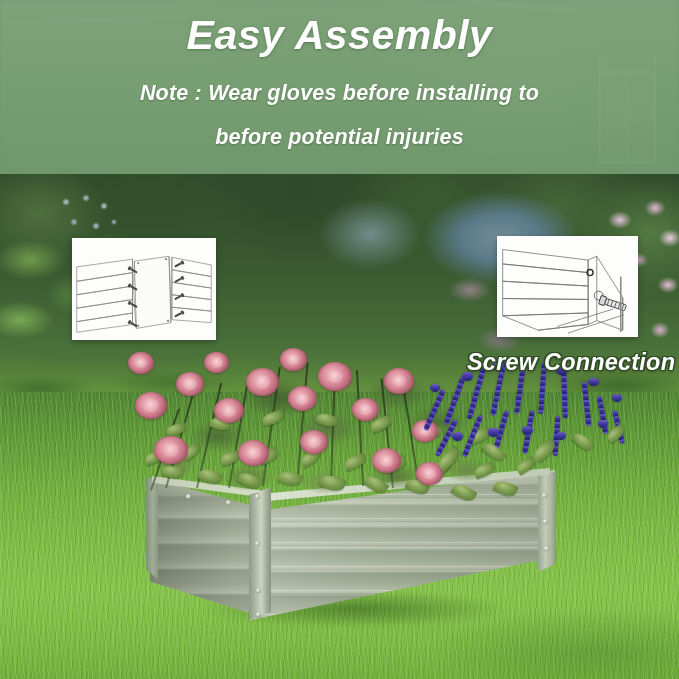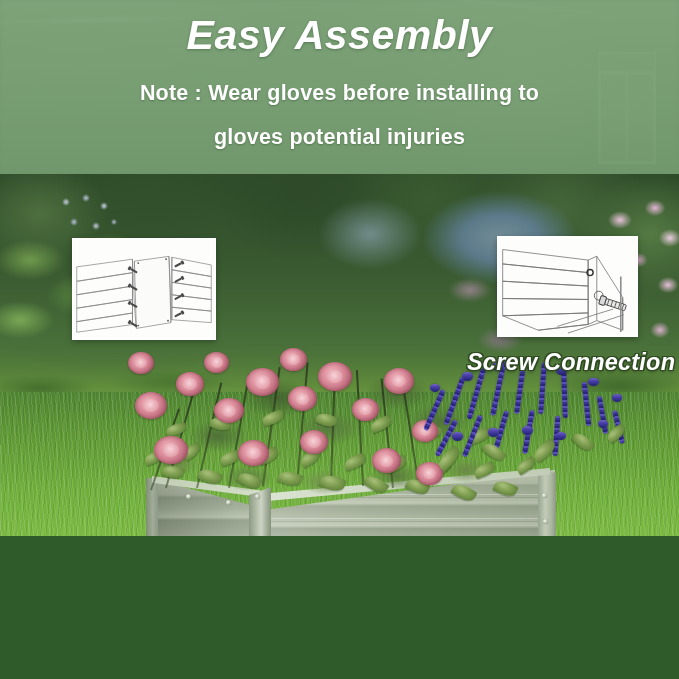--- a/index.html
+++ b/index.html
@@ -11,7 +11,7 @@
   }
   #stage {
     position:relative;
-    width:679px; height:536px;
+    width:679px; height:679px;
     overflow:hidden;
   }
 

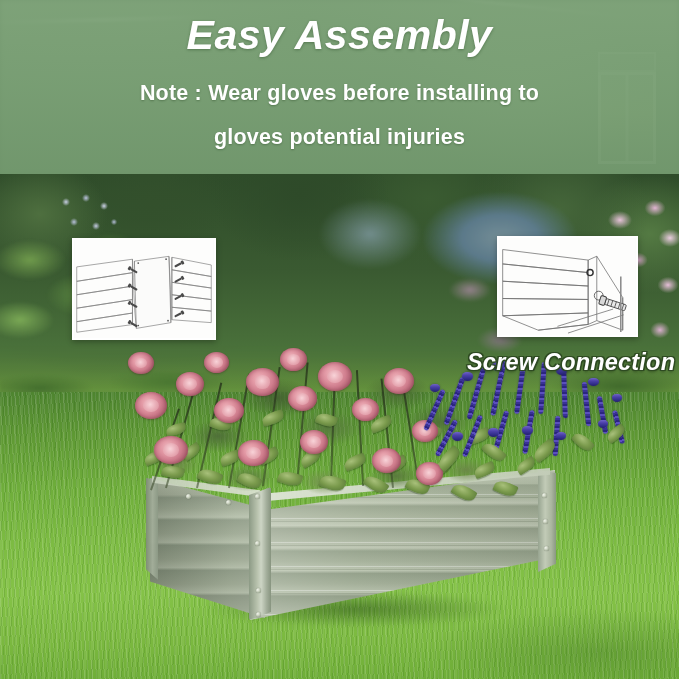--- a/index.html
+++ b/index.html
@@ -333,7 +333,7 @@
     text-shadow:0 1px 3px rgba(40,70,35,.45);
   }
   .note-line {
-    font-size:21.5px; font-weight:bold; 
+    font-size:21.5px; font-weight:bold; font-style:italic;
     line-height:1.0; letter-spacing:.2px;
     text-shadow:0 1px 2px rgba(40,70,35,.40);
   }

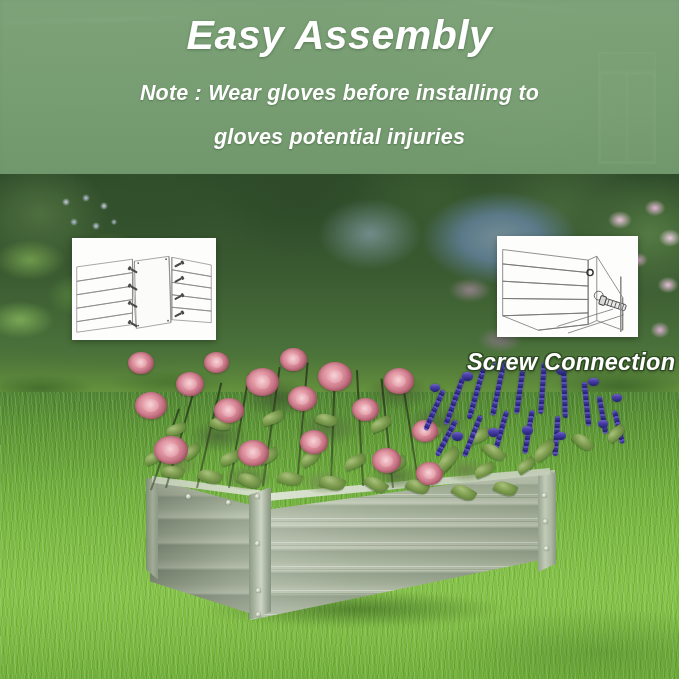--- a/index.html
+++ b/index.html
@@ -516,7 +516,7 @@
     <div class="header-text">
       <div class="title">Easy Assembly</div>
       <div class="note-line note-1">Note : Wear gloves before installing to</div>
-      <div class="note-line note-2">gloves potential injuries</div>
+      <div class="note-line note-2">before potential injuries</div>
     </div>
   </div>
 

